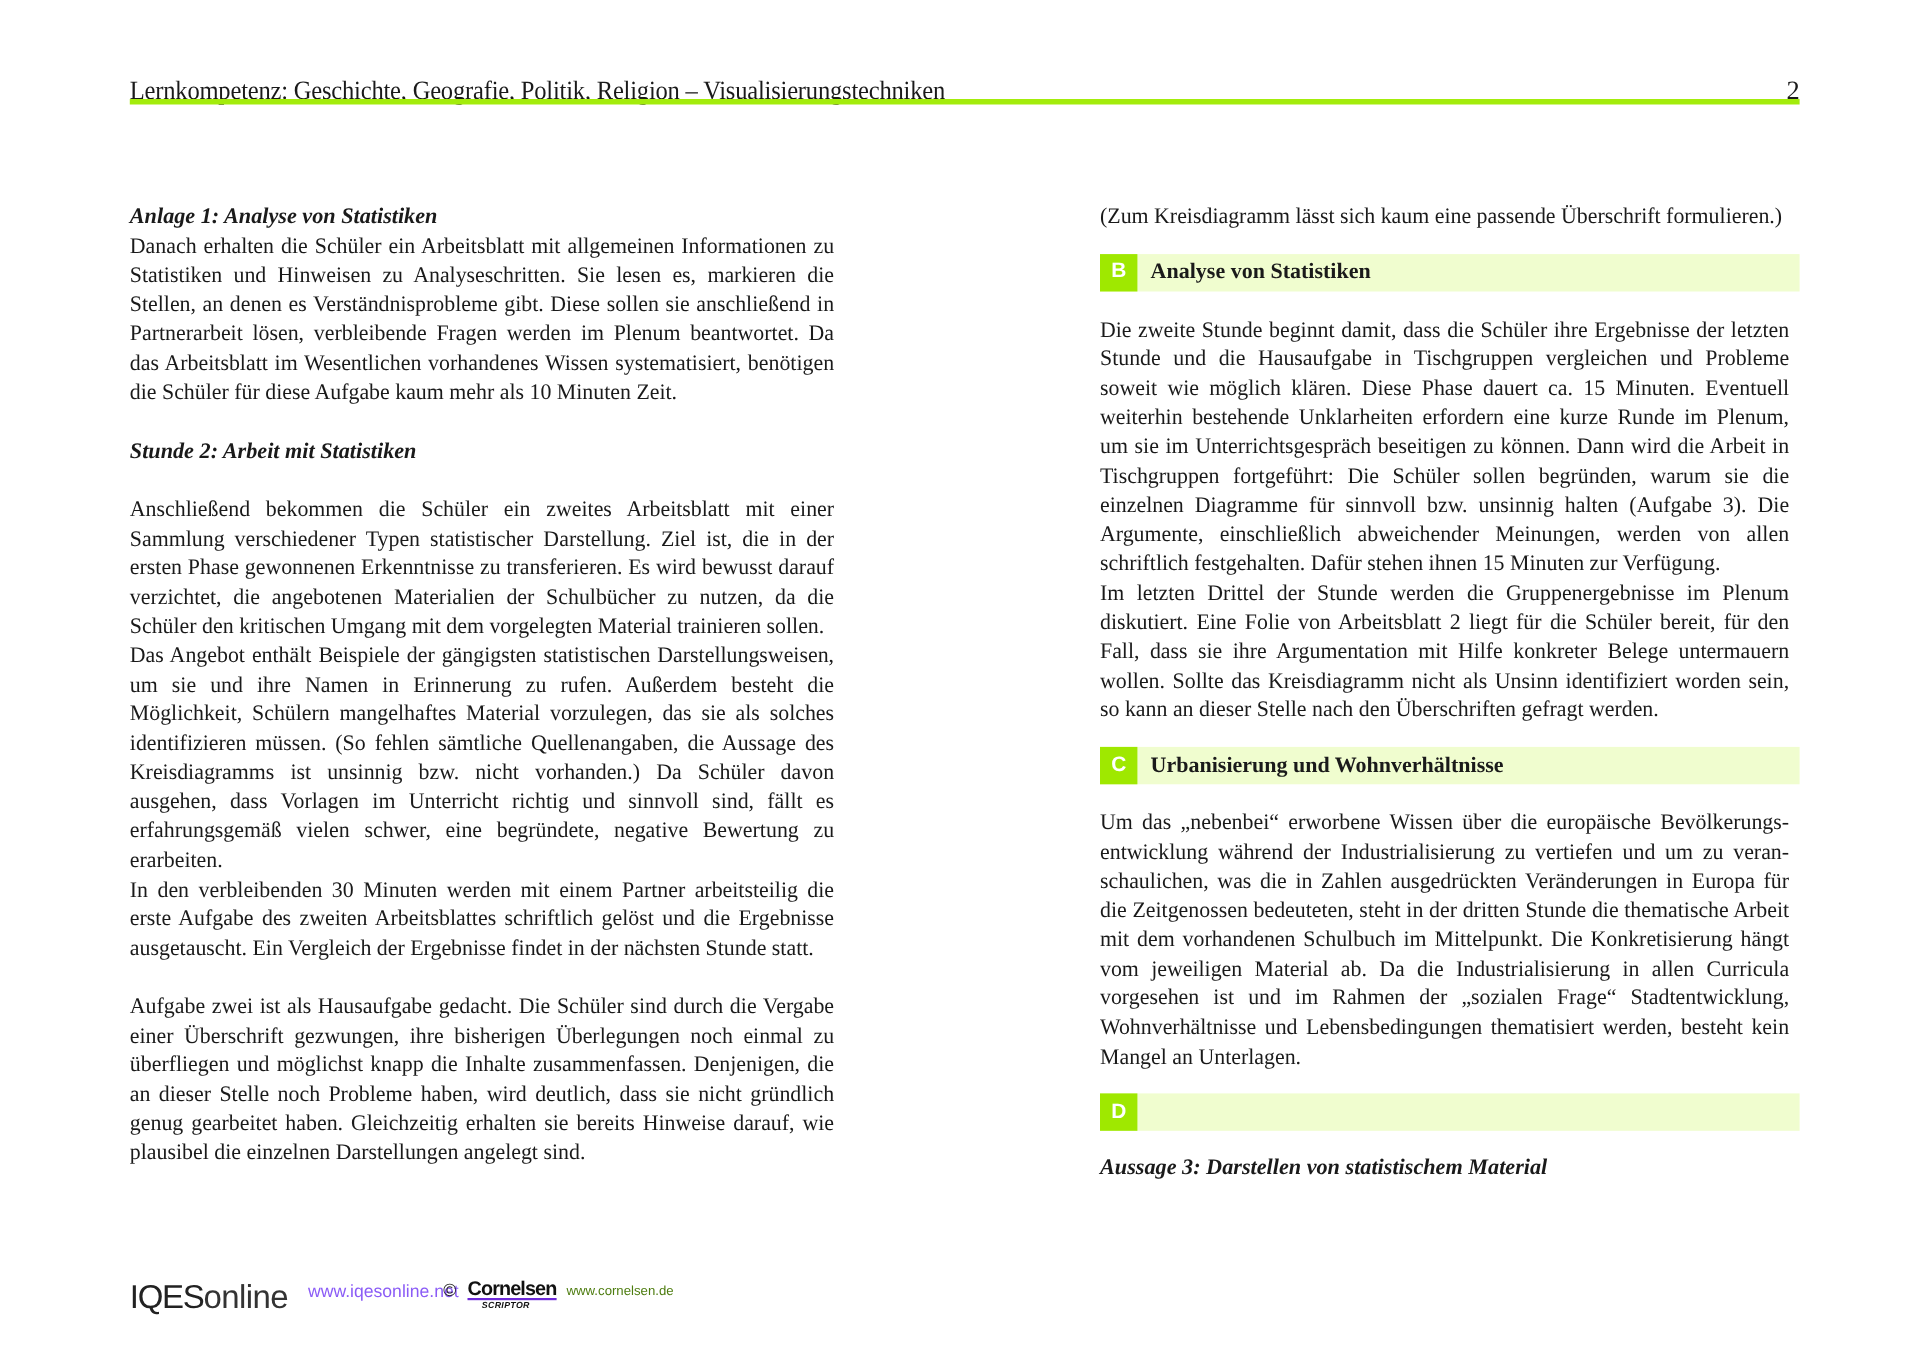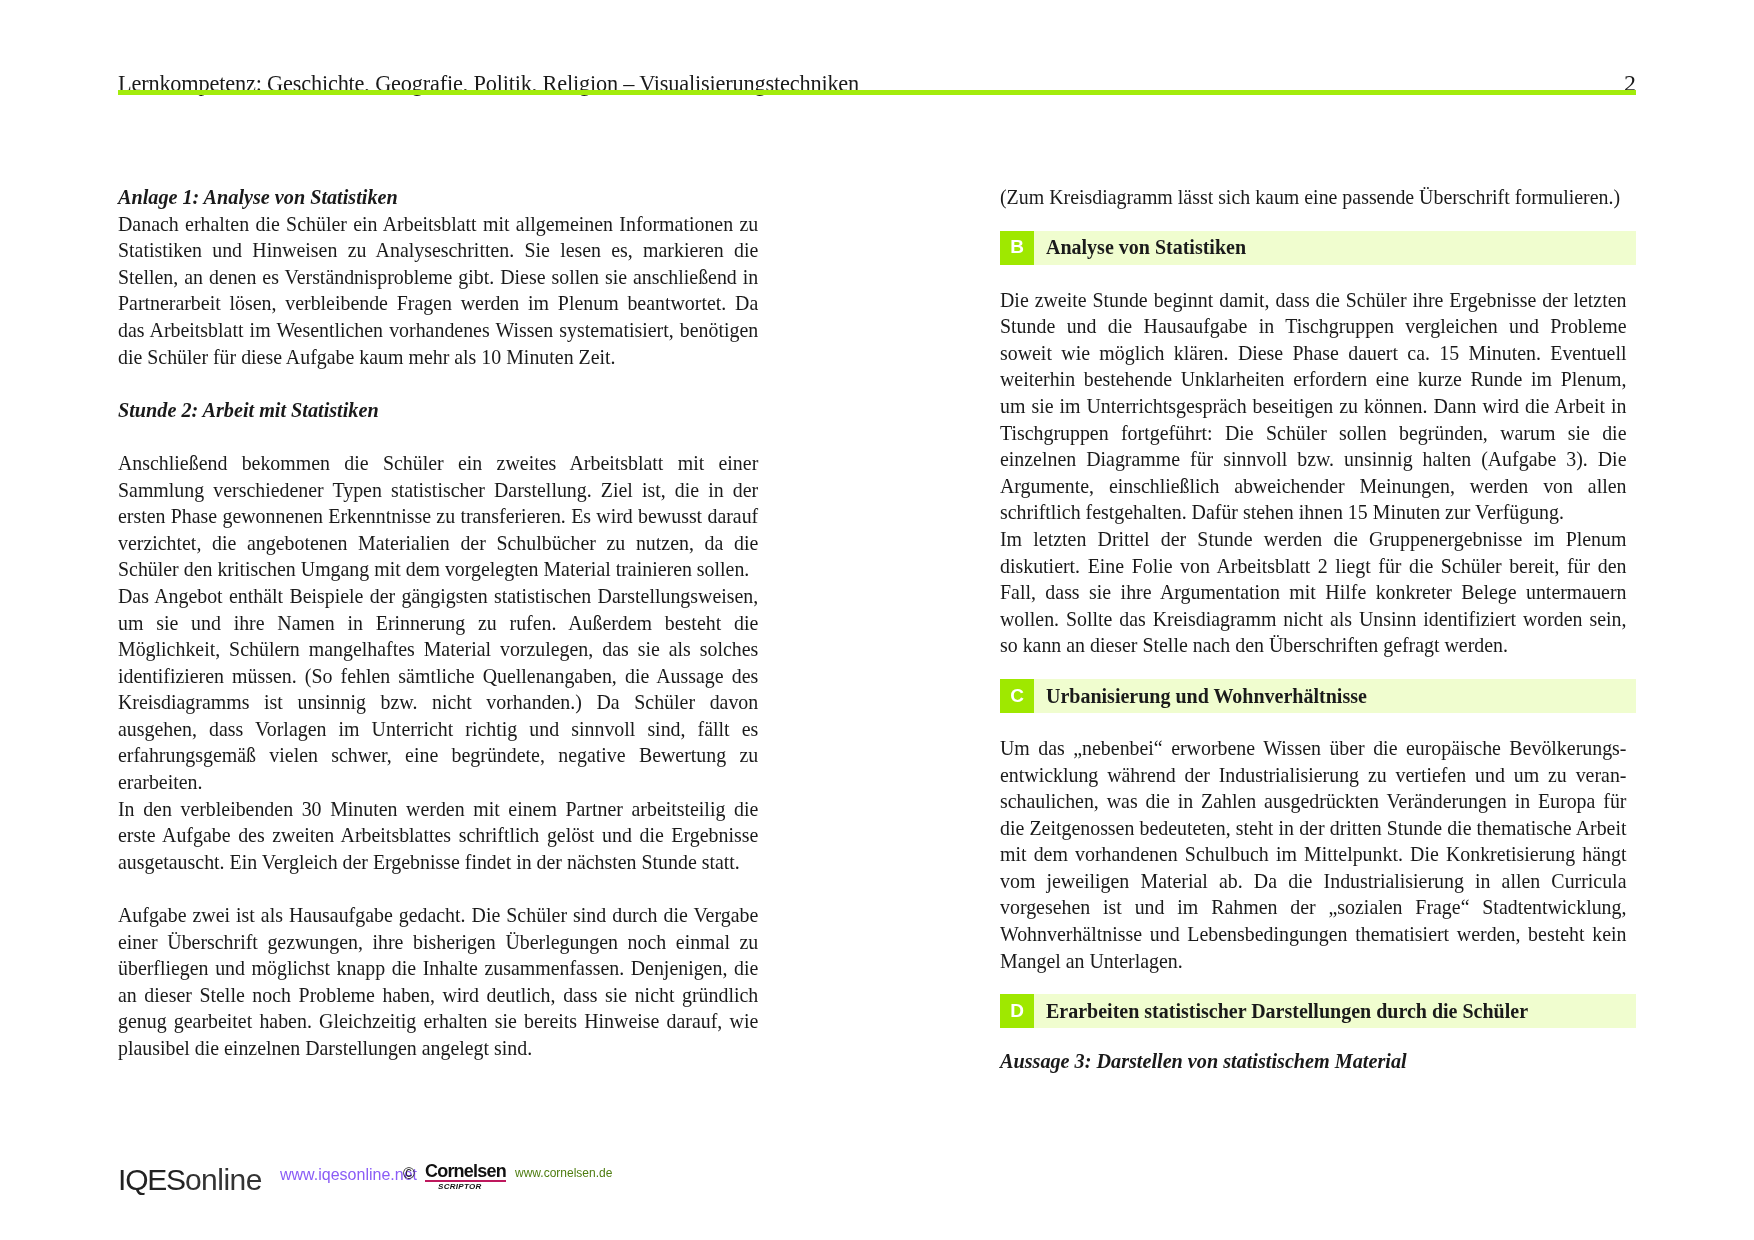--- a/index.html
+++ b/index.html
@@ -84,7 +84,6 @@
 
   <div class="section-bar">
     <div class="section-letter">D</div>
-    <div class="section-title">Erarbeiten statistischer Darstellungen durch die Schüler</div>
   </div>
   <div style="height:20px"></div>
   <p class="italic">Aussage 3: Darstellen von statistischem Material</p>

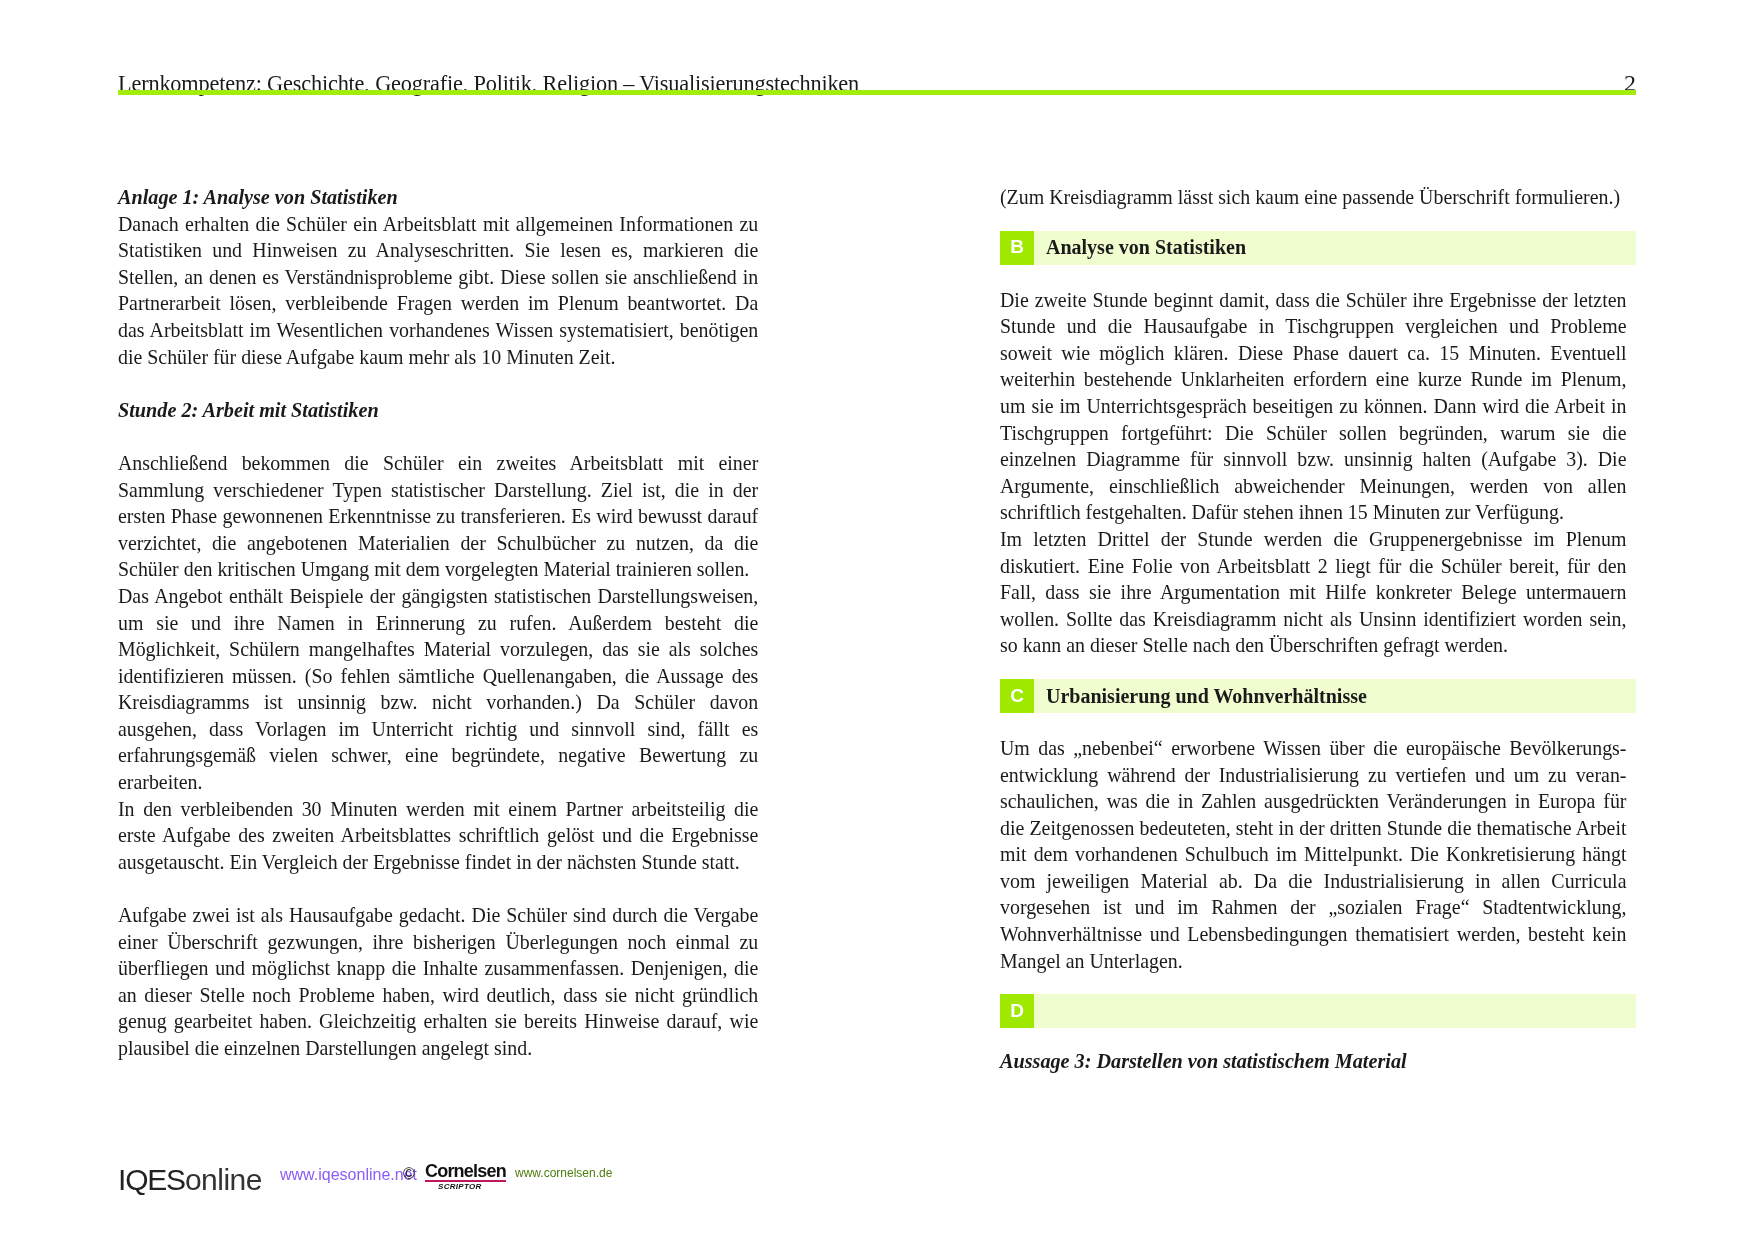--- a/index.html
+++ b/index.html
@@ -33,7 +33,7 @@
     .footer .url1 { position: absolute; left: 120px; top: 3px; font-family: "Liberation Sans", sans-serif; font-size: 16px; color: #8b5cf6; margin-left: 42px; }
     .footer .copy { position: absolute; left: 285px; top: 2px; font-family: "Liberation Sans", sans-serif; font-size: 16px; color: #222; }
     .footer .cornelsen { position: absolute; left: 307px; top: -1px; font-family: "Liberation Sans", sans-serif;
-                         font-weight: bold; font-size: 18px; letter-spacing: -0.8px; color: #111; border-bottom: 2px solid #be185d;
+                         font-weight: bold; font-size: 18px; letter-spacing: -0.8px; color: #111; border-bottom: 2px solid #6d28d9;
                          line-height: 18px; padding-bottom: 0; }
     .footer .scriptor { position: absolute; left: 320px; top: 19px; font-family: Liberation Sans, sans-serif;
                         font-style: italic; font-weight: bold; font-size: 8px; letter-spacing: 0.3px; color: #111; }

